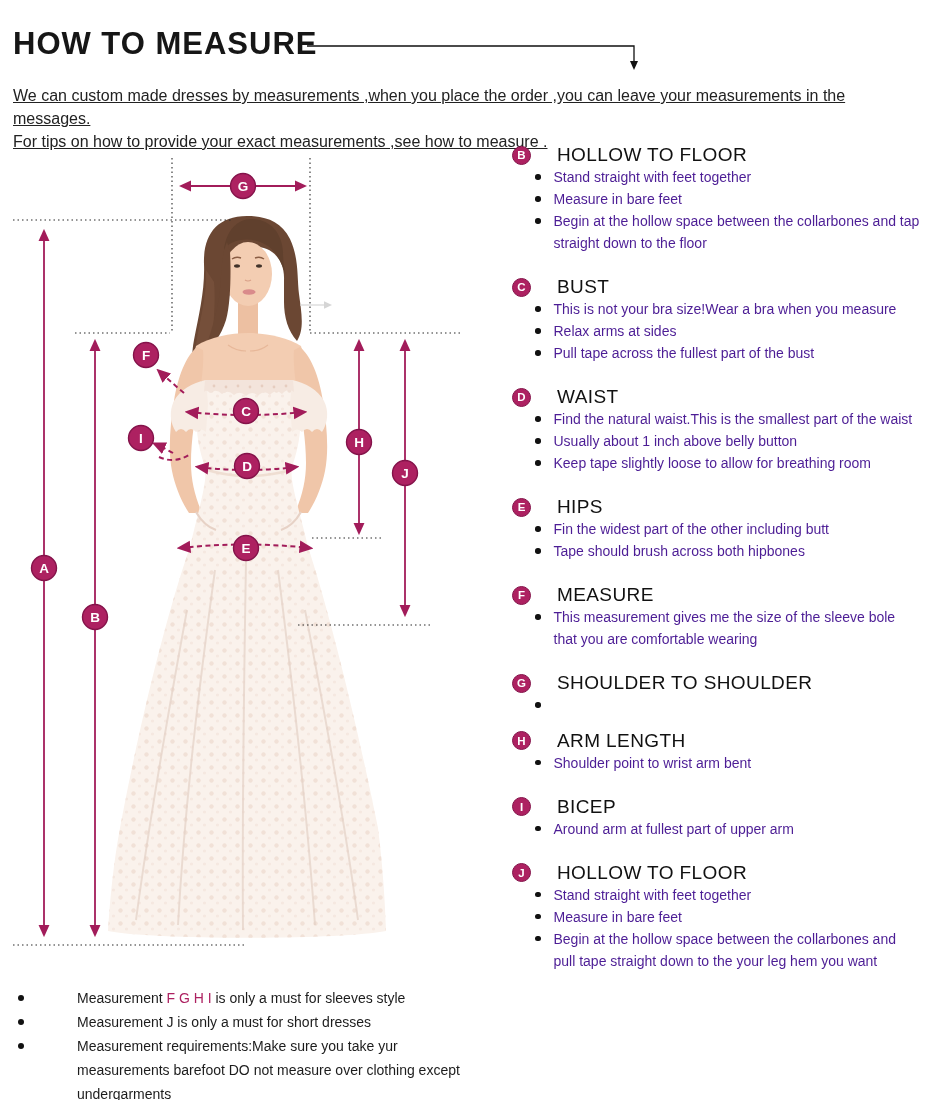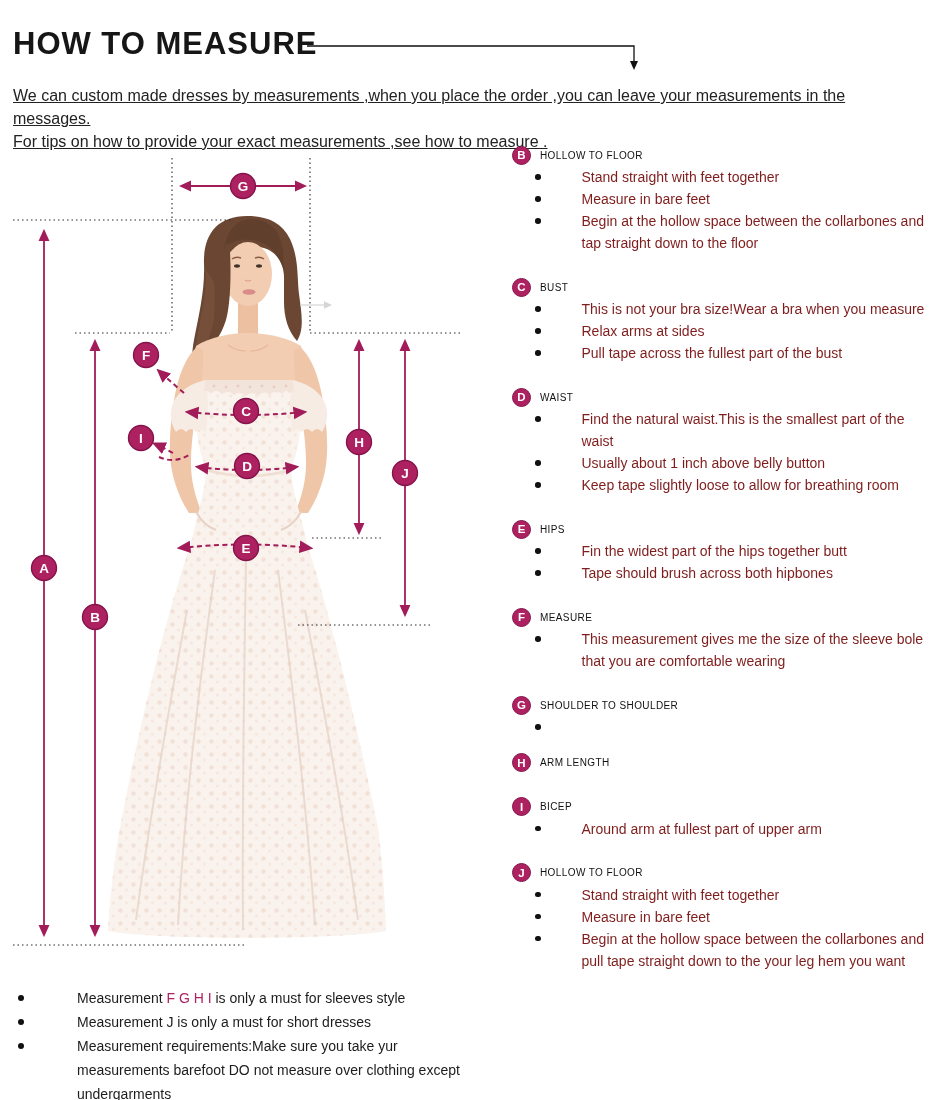--- a/index.html
+++ b/index.html
@@ -23,7 +23,7 @@
     width:19px;height:19px;border-radius:50%;background:#ad2161;border:1px solid #84134a;
     color:#fff;font-size:11.5px;font-weight:bold;margin-left:7px;flex-shrink:0;box-sizing:border-box;
   }
-  .sec-title{margin-left:9px;font-size:10px;letter-spacing:.4px;color:#111;}
+  .sec-title{margin-left:26px;font-size:19px;letter-spacing:.4px;color:#111;}
   .bullet{display:flex;align-items:flex-start;line-height:22px;}
   .dot{width:5.5px;height:5.5px;border-radius:50%;background:#111;margin:8px 13px 0 30px;flex-shrink:0;}
   .btext{font-size:14px;color:#7f1d1d;max-width:368px;margin-left:28px;}

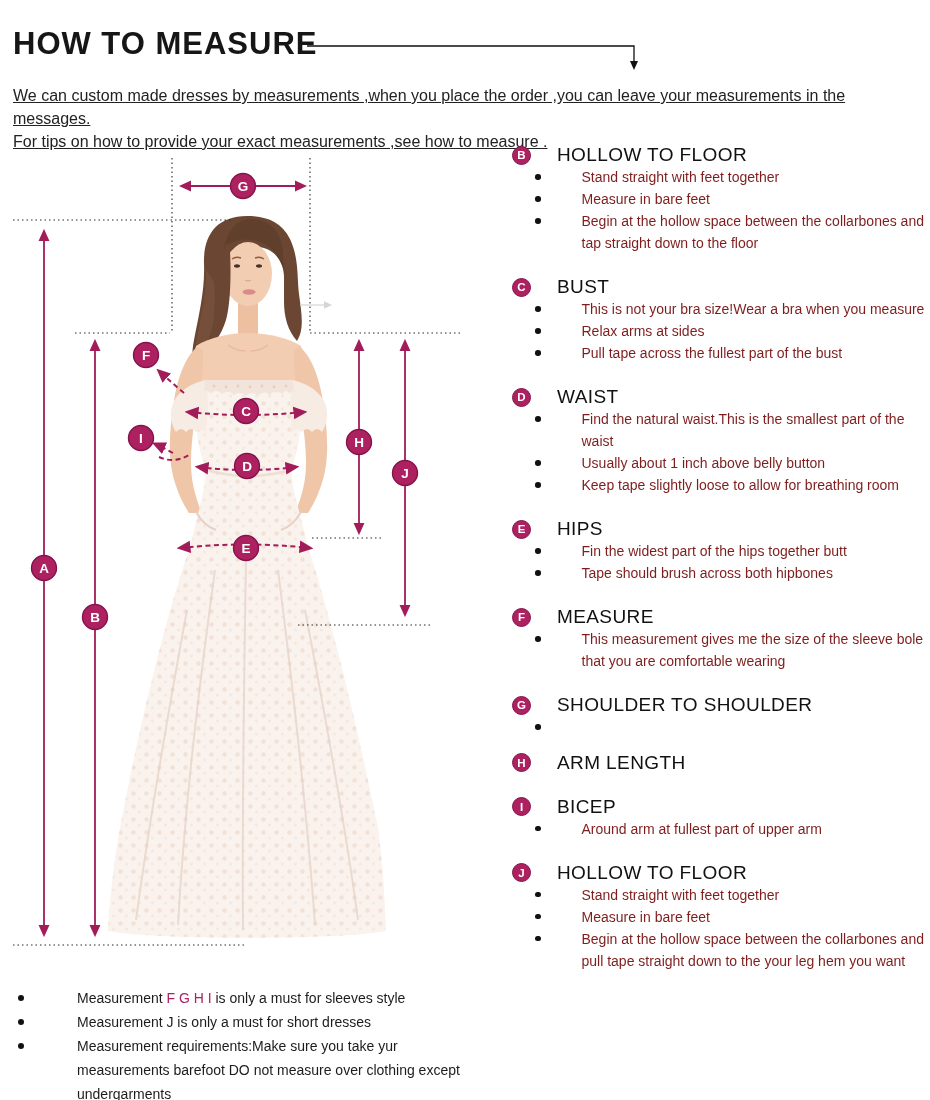--- a/index.html
+++ b/index.html
@@ -26,7 +26,7 @@
   .sec-title{margin-left:26px;font-size:19px;letter-spacing:.4px;color:#111;}
   .bullet{display:flex;align-items:flex-start;line-height:22px;}
   .dot{width:5.5px;height:5.5px;border-radius:50%;background:#111;margin:8px 13px 0 30px;flex-shrink:0;}
-  .btext{font-size:14px;color:#7f1d1d;max-width:368px;margin-left:28px;}
+  .btext{font-size:14px;color:#4c1d95;max-width:368px;}
   
   .notes{position:absolute;left:13px;top:986px;width:455px;}
   .note{display:flex;align-items:flex-start;line-height:24px;gap:42px;}

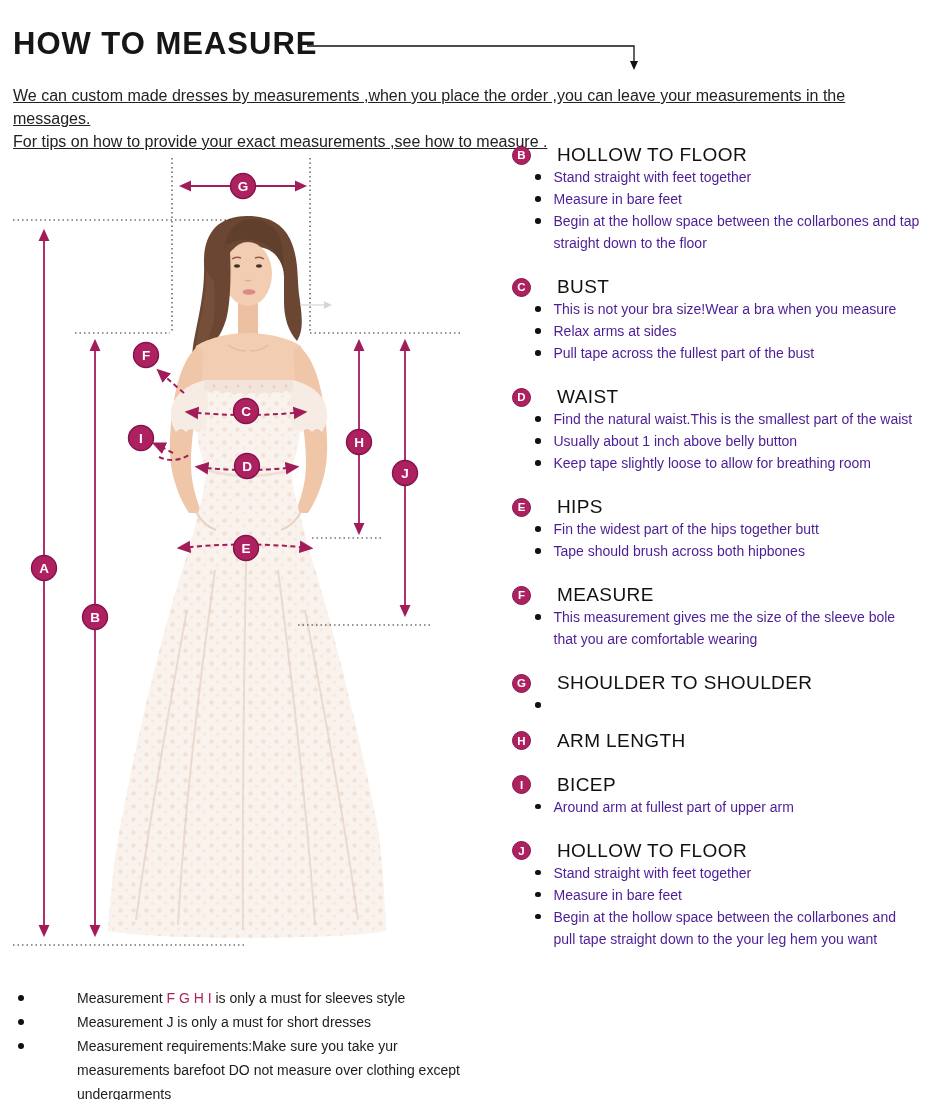--- a/index.html
+++ b/index.html
@@ -272,7 +272,7 @@
       </div>
       <div class="bullet">
         <span class="dot"></span>
-        <span class="btext">Fin the widest part of the hips together butt</span>
+        <span class="btext">Fin the widest part of the other including butt</span>
       </div>
       <div class="bullet">
         <span class="dot"></span>

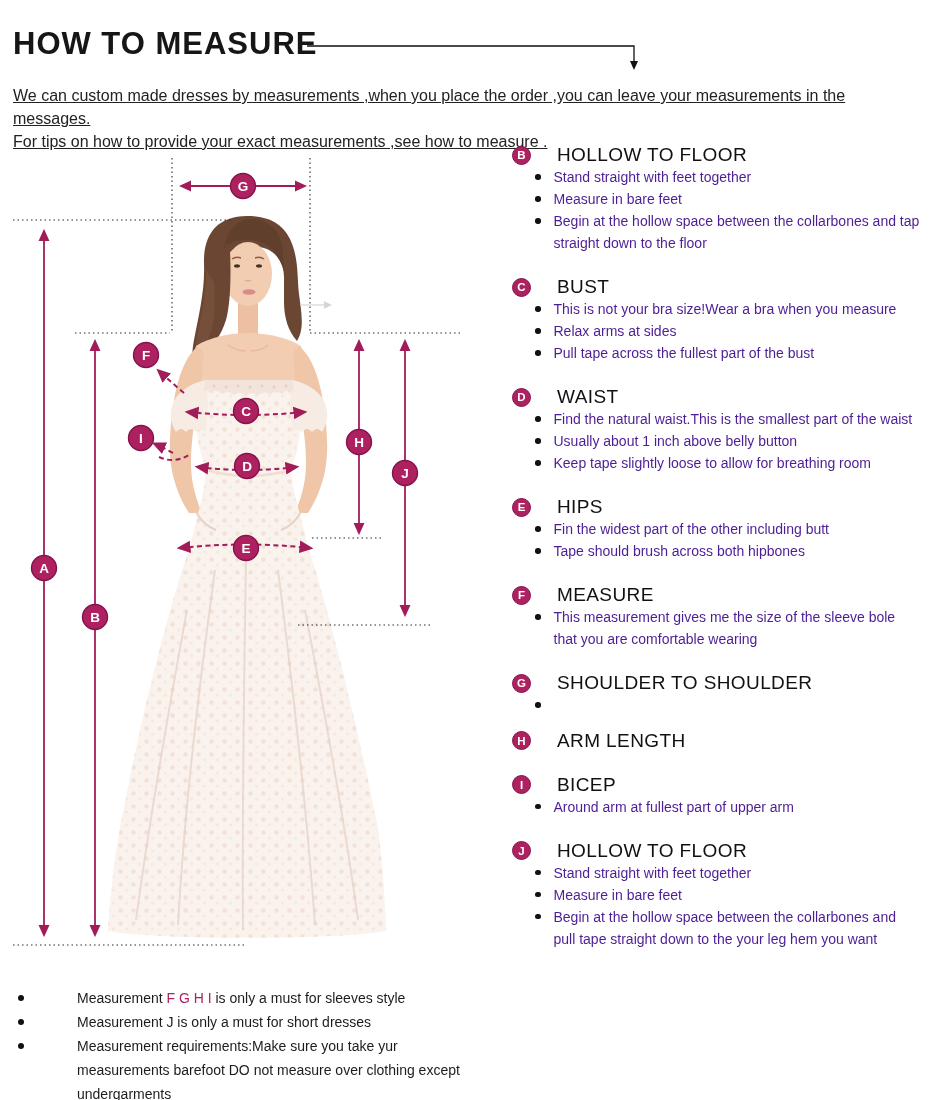--- a/index.html
+++ b/index.html
@@ -303,6 +303,10 @@
         <span class="badge">H</span>
         <span class="sec-title">ARM LENGTH</span>
       </div>
+      <div class="bullet">
+        <span class="dot"></span>
+        <span class="btext">Shoulder point to wrist arm bent</span>
+      </div>
     </div>
     <div class="sec">
       <div class="sec-head">

